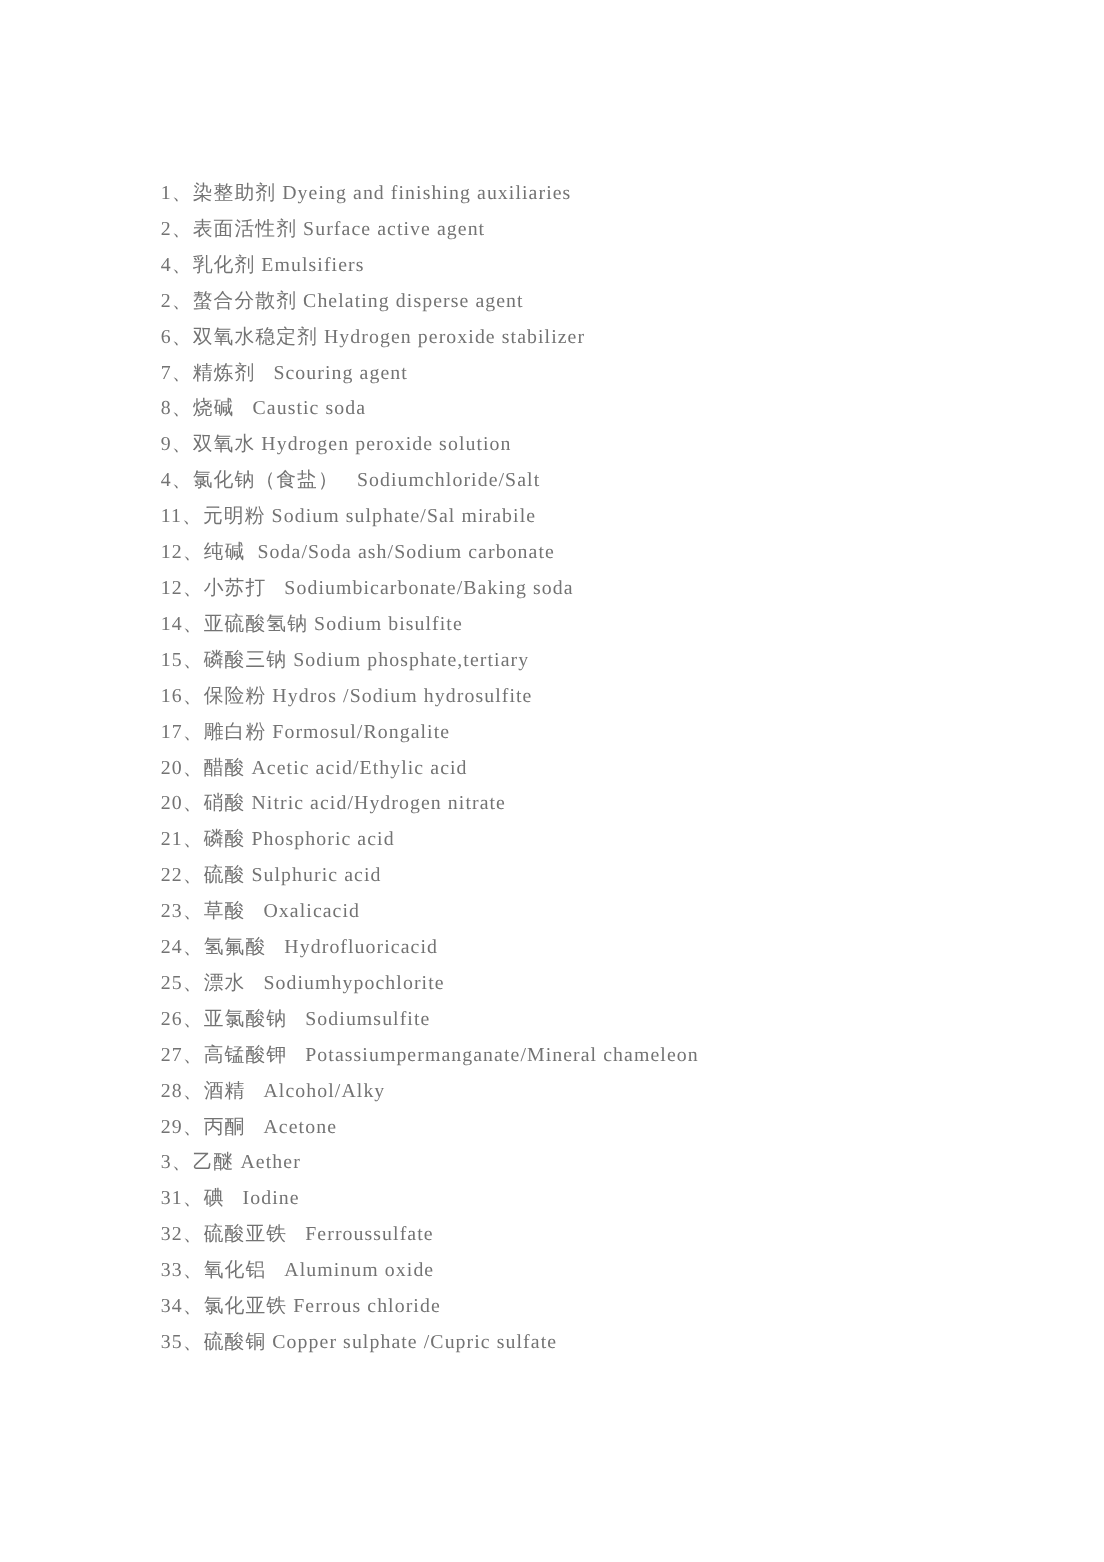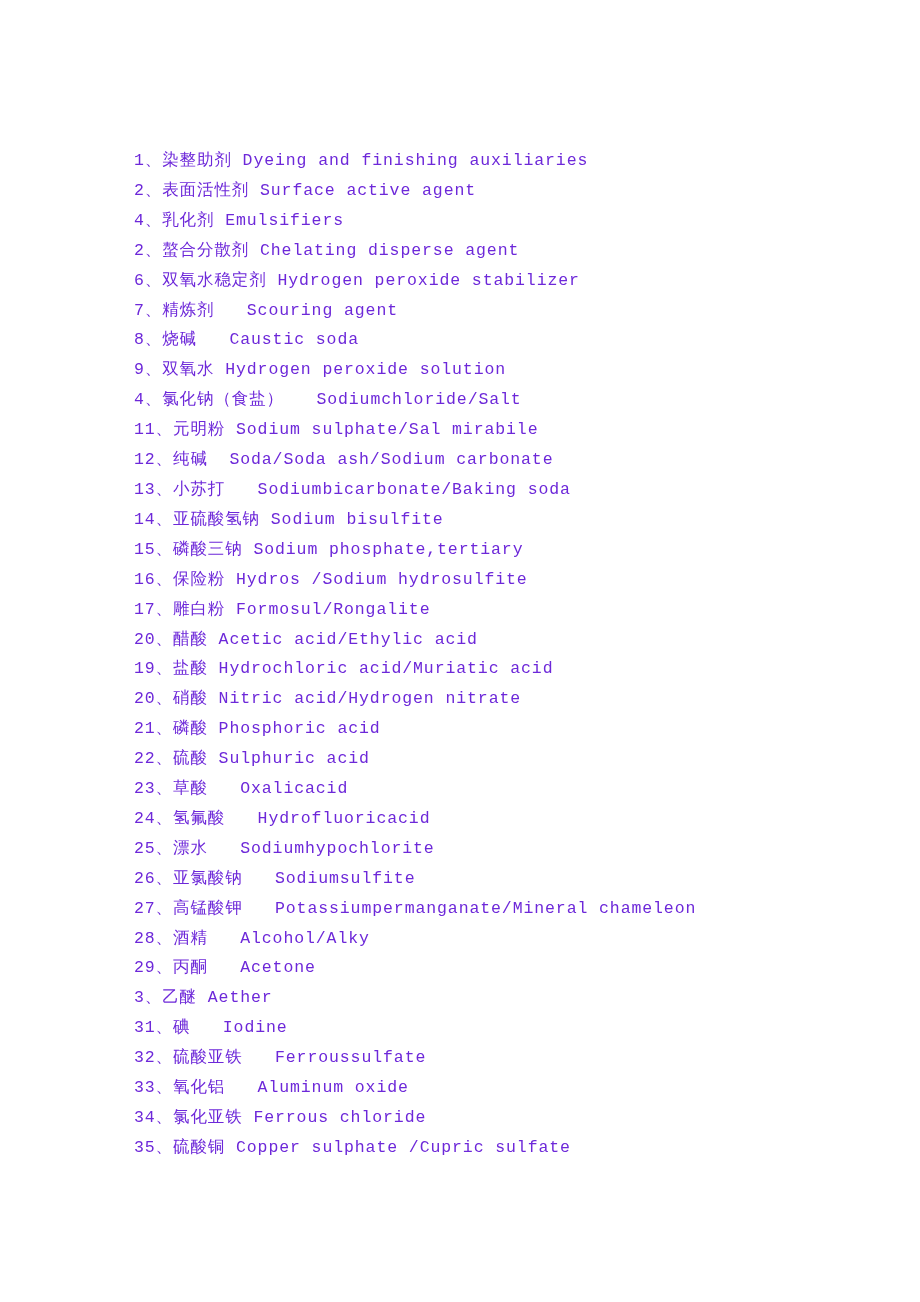--- a/index.html
+++ b/index.html
@@ -22,10 +22,10 @@
     width: 740px;
   }
   .doc-line {
-    font-family: Liberation Mono, monospace;
+    font-family: Liberation Serif, serif;
     font-size: 16.5px;
     line-height: 29.9px;
-    color: #6d28d9;
+    color: #737373;
     white-space: pre;
     letter-spacing: 0.9px;
     -webkit-font-smoothing: antialiased;

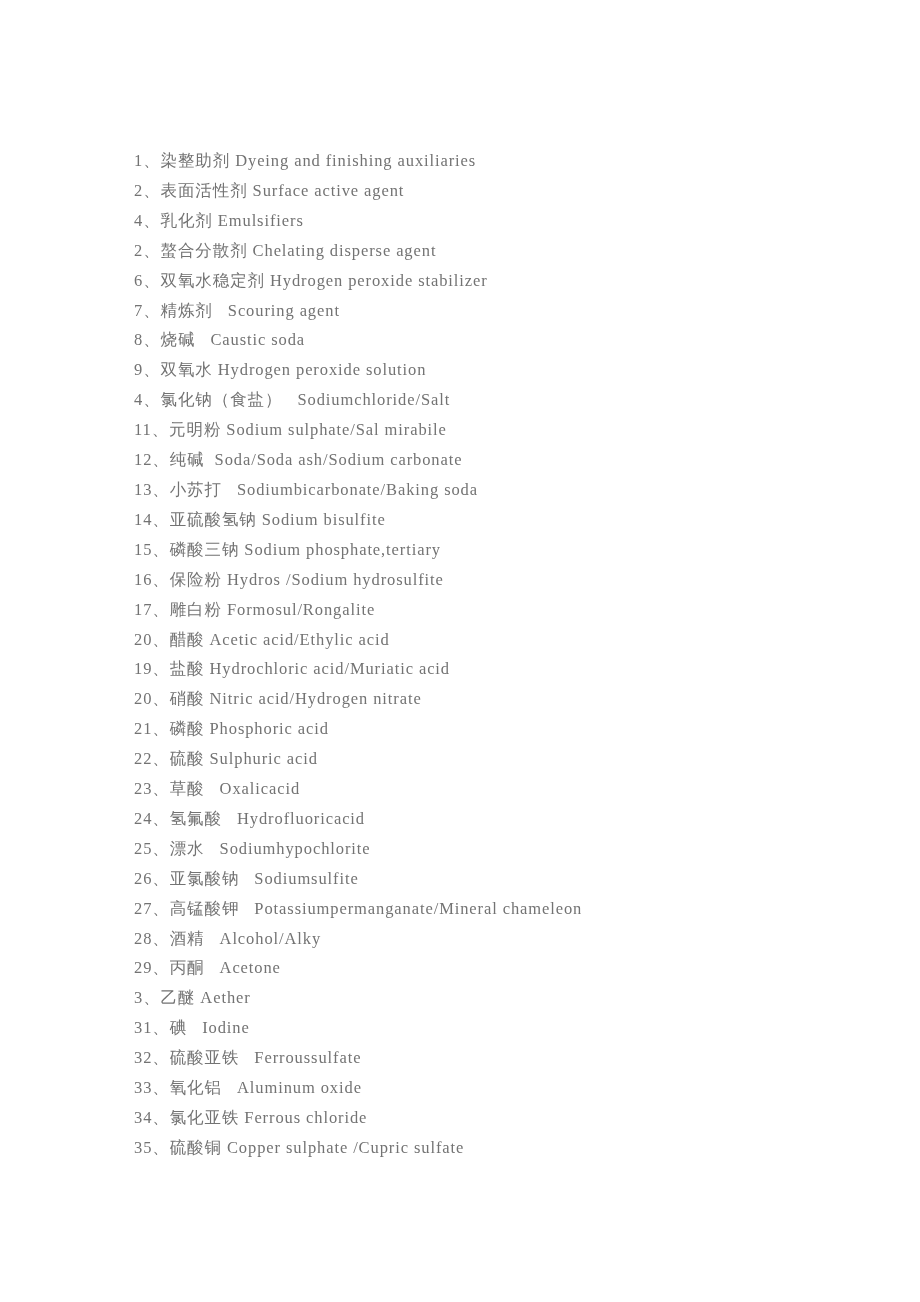--- a/index.html
+++ b/index.html
@@ -47,7 +47,7 @@
     <div class="doc-line">4、氯化钠（食盐）   Sodiumchloride/Salt</div>
     <div class="doc-line">11、元明粉 Sodium sulphate/Sal mirabile</div>
     <div class="doc-line">12、纯碱  Soda/Soda ash/Sodium carbonate</div>
-    <div class="doc-line">13、小苏打   Sodiumbicarbonate/Baking soda</div>
+    <div class="doc-line">12、小苏打   Sodiumbicarbonate/Baking soda</div>
     <div class="doc-line">14、亚硫酸氢钠 Sodium bisulfite</div>
     <div class="doc-line">15、磷酸三钠 Sodium phosphate,tertiary</div>
     <div class="doc-line">16、保险粉 Hydros /Sodium hydrosulfite</div>

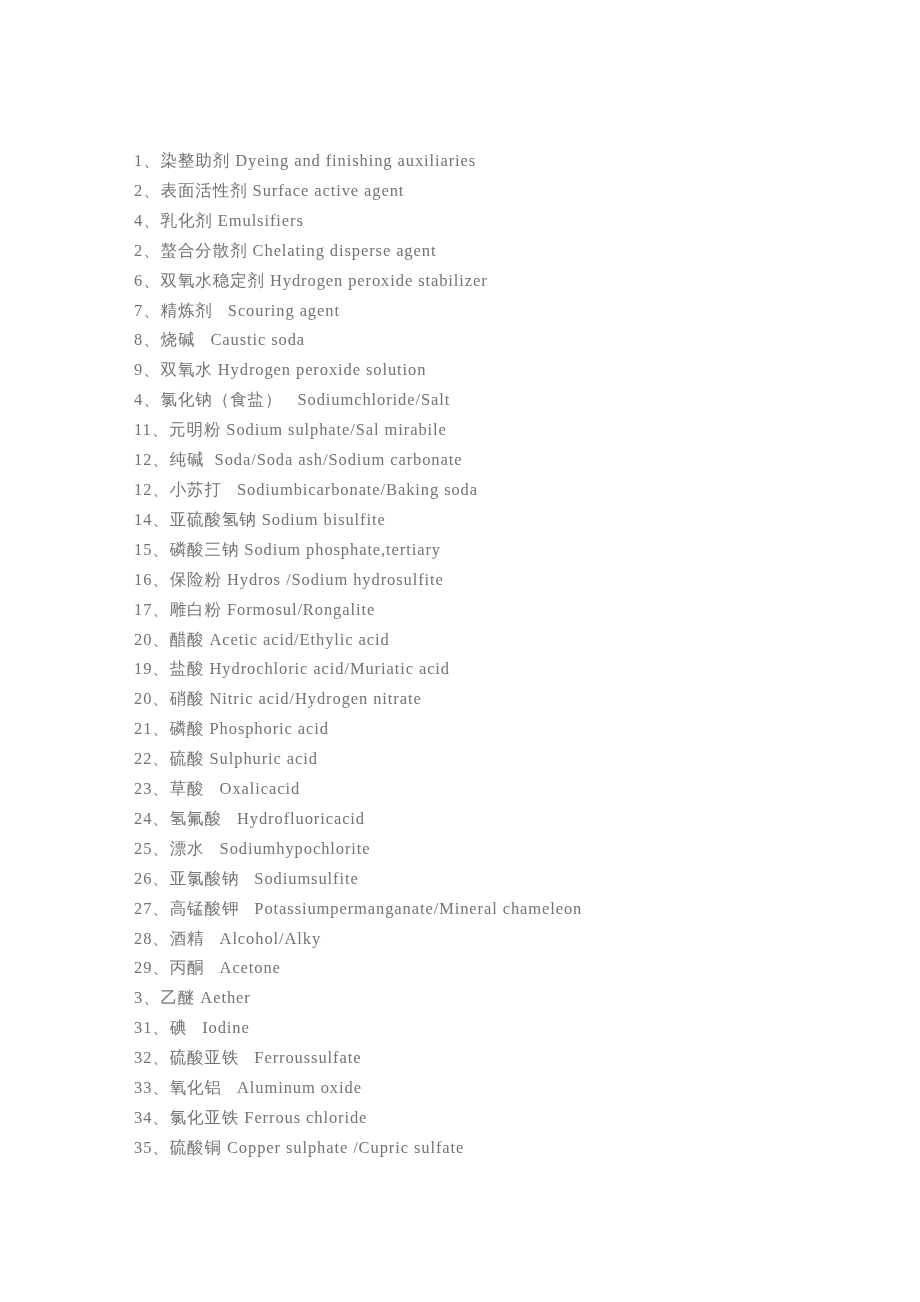--- a/index.html
+++ b/index.html
@@ -53,7 +53,6 @@
     <div class="doc-line">16、保险粉 Hydros /Sodium hydrosulfite</div>
     <div class="doc-line">17、雕白粉 Formosul/Rongalite</div>
     <div class="doc-line">20、醋酸 Acetic acid/Ethylic acid</div>
-    <div class="doc-line">19、盐酸 Hydrochloric acid/Muriatic acid</div>
     <div class="doc-line">20、硝酸 Nitric acid/Hydrogen nitrate</div>
     <div class="doc-line">21、磷酸 Phosphoric acid</div>
     <div class="doc-line">22、硫酸 Sulphuric acid</div>

